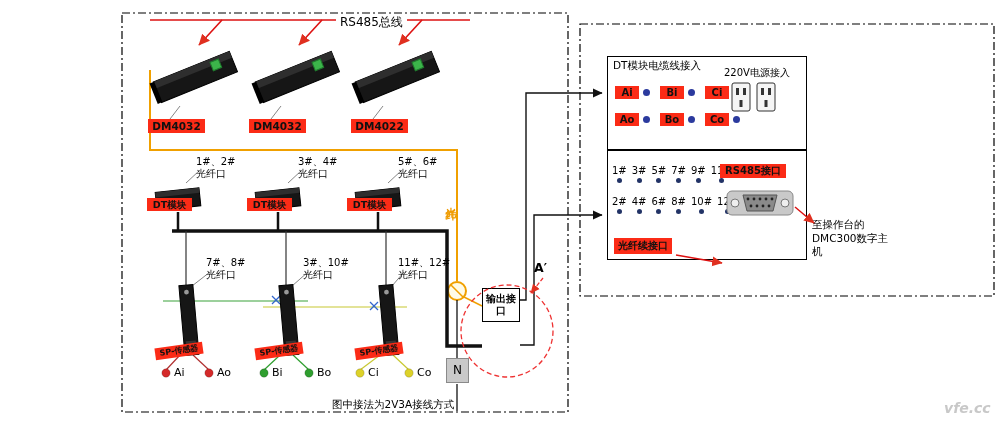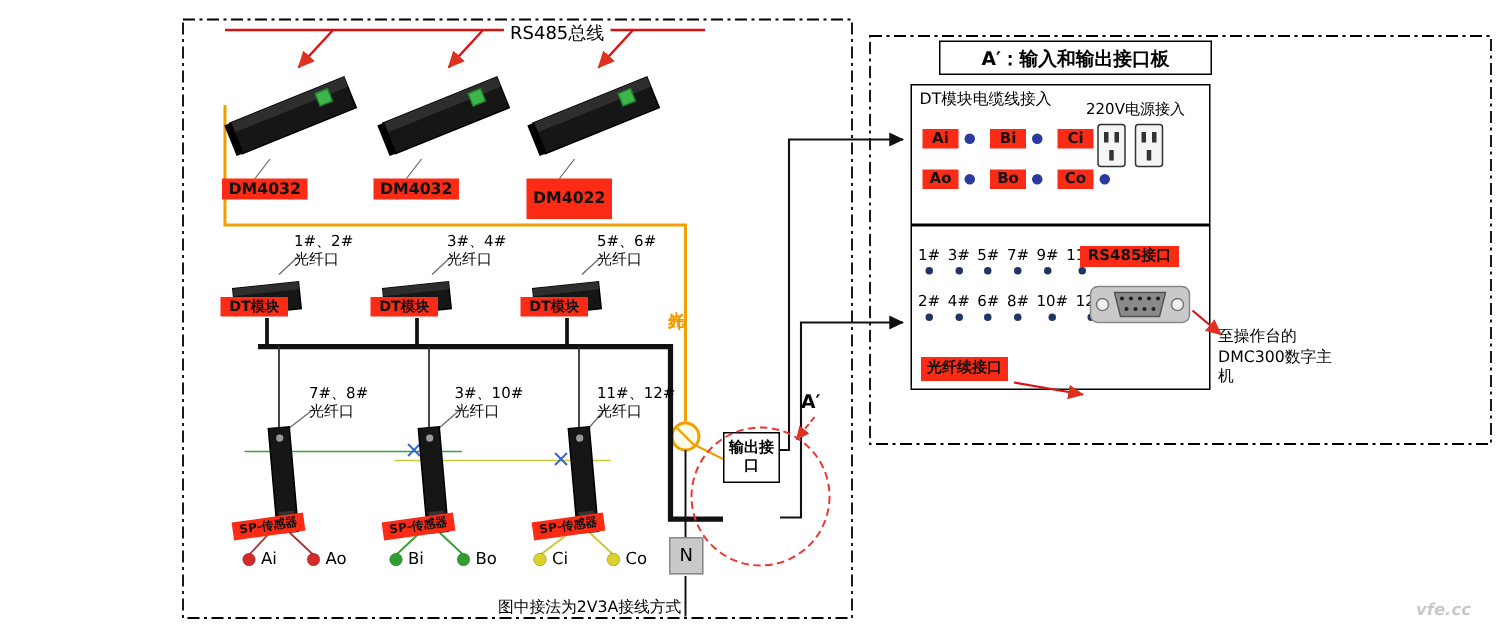--- a/index.html
+++ b/index.html
@@ -243,7 +243,6 @@
 
   <div class="abs" style="left:332px;top:398px;font-size:10.5px">图中接法为2V3A接线方式</div>
 
-  <div class="wbox" style="left:626px;top:27px;width:182px;height:23px;border-width:1.6px;font-size:12.5px">A′：输入和输出接口板</div>
 
   <div class="abs" style="left:607px;top:56px;width:200px;height:94px;border:1px solid #000;background:#fff"></div>
   <div class="abs" style="left:607px;top:150px;width:200px;height:110px;border:1px solid #000;background:#fff"></div>

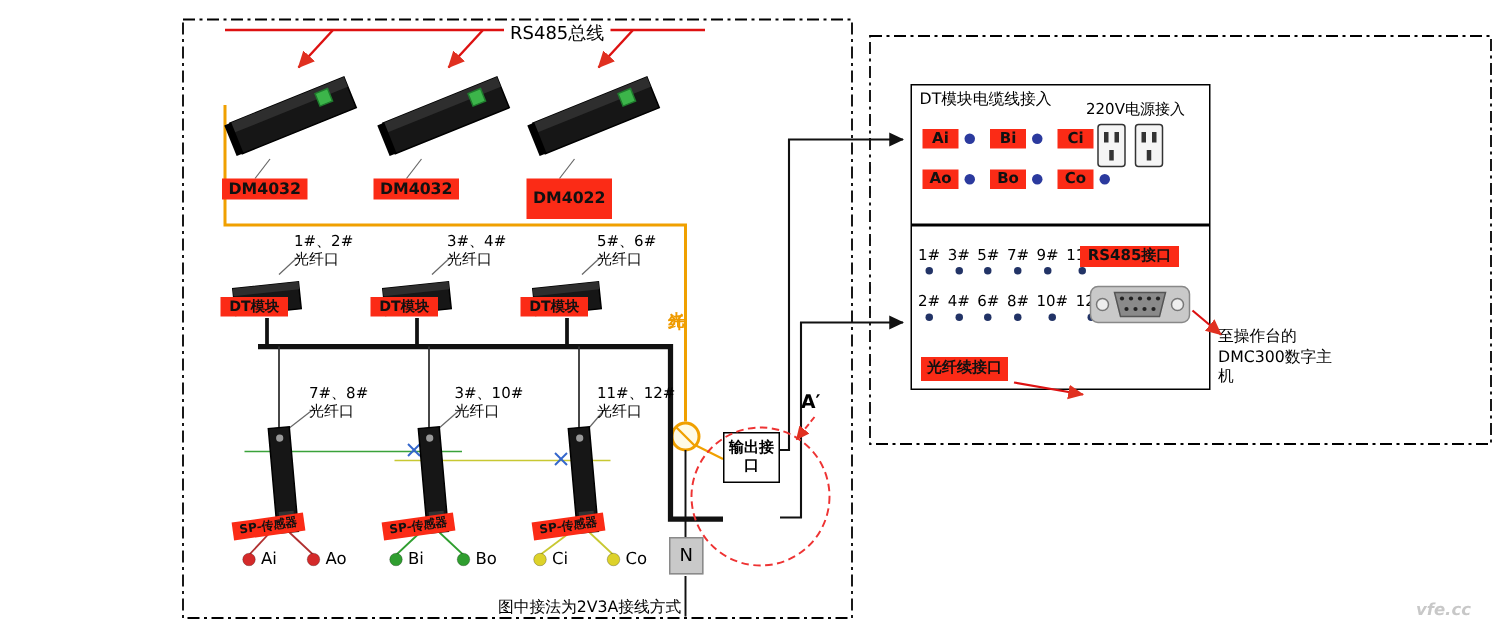--- a/index.html
+++ b/index.html
@@ -149,7 +149,7 @@
 
   <div class="tag" style="left:148px;top:119px;width:57px;height:14px;font-size:10.5px">DM4032</div>
   <div class="tag" style="left:249px;top:119px;width:57px;height:14px;font-size:10.5px">DM4032</div>
-  <div class="tag" style="left:351px;top:119px;width:57px;height:27px;font-size:10.5px">DM4022</div>
+  <div class="tag" style="left:351px;top:119px;width:57px;height:14px;font-size:10.5px">DM4022</div>
 
   <div class="plabel" style="left:196px;top:156px">
     <span>1#、2#</span><br>

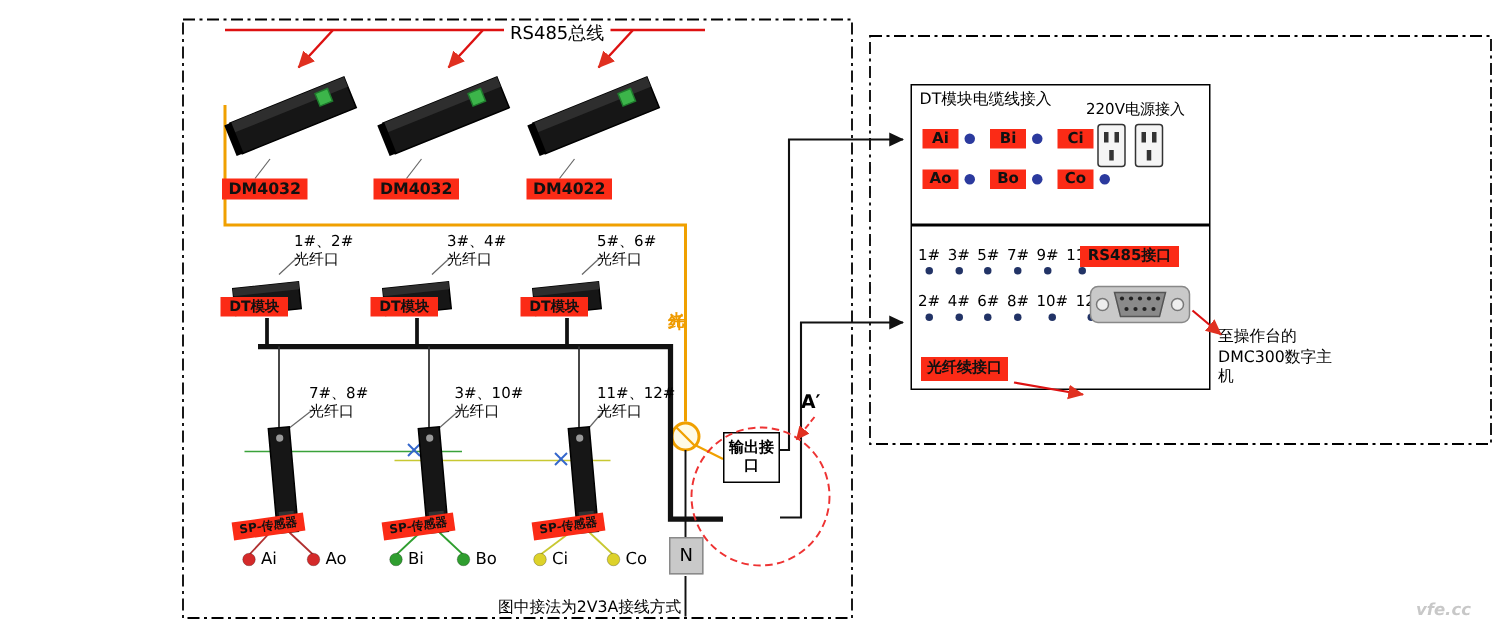--- a/index.html
+++ b/index.html
@@ -24,7 +24,7 @@
   .port-item .pdot{width:5px;height:5px;border-radius:50%;background:#223366;margin-top:2px}
   .note-text{position:absolute;font-size:10.5px;line-height:1.3;color:#000}
   .sensor-tag{transform:rotate(-8deg)}
-  .watermark{position:absolute;font-size:11px;font-weight:bold;color:#c8c8c8;font-style:italic}
+  .watermark{position:absolute;font-size:14px;font-weight:bold;color:#c8c8c8;font-style:italic}
 </style>
 </head>
 <body>

